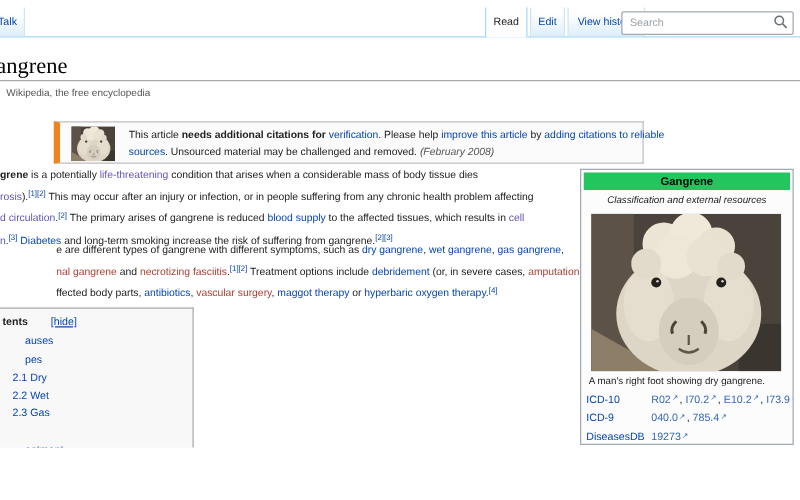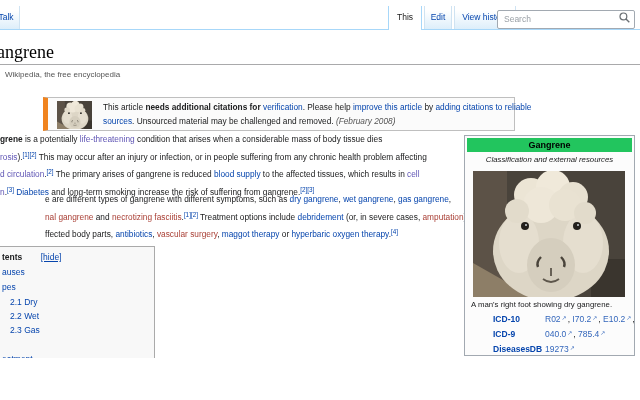--- a/index.html
+++ b/index.html
@@ -143,7 +143,7 @@
   <div class="tabline"></div>
 
   <div id="tab-talk" class="tab">Talk</div>
-  <div id="tab-read" class="tab active">This</div>
+  <div id="tab-read" class="tab active">Read</div>
   <div id="tab-edit" class="tab">Edit</div>
   <div id="tab-viewhistory" class="tab">View history</div>
 

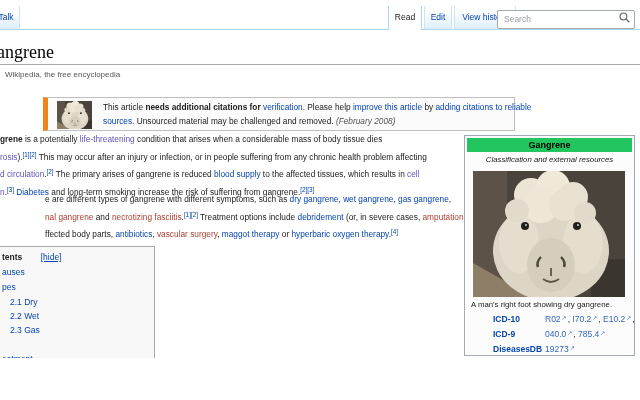--- a/index.html
+++ b/index.html
@@ -79,7 +79,7 @@
   #toc-header { position:absolute; left:22px; top:5px; }
   #toc-title { font-weight:bold; color:#202122; }
   #toc-hide { color:#0645ad; margin-left:16px;text-decoration:underline; }
-  .toc-item { position:absolute; left:22px; color:#0645ad; white-space:nowrap; }
+  .toc-item { position:absolute; left:40px; color:#0645ad; white-space:nowrap; }
   .toc-item.sub { left:30px; }
 
   

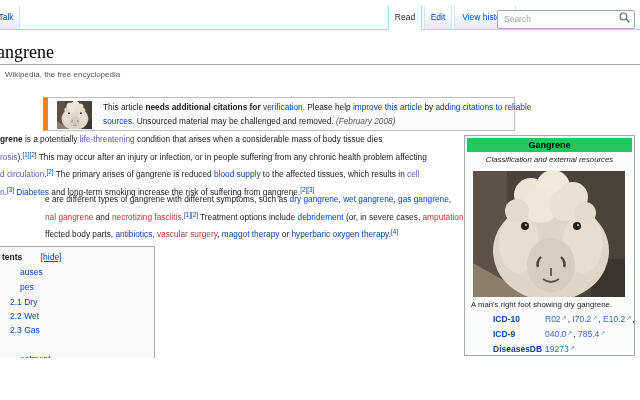--- a/index.html
+++ b/index.html
@@ -101,7 +101,7 @@
     font-size:7.8px; color:#202122; white-space:nowrap;
   }
   .ib-row { position:absolute; left:4px; width:163px; height:15px; line-height:15px; white-space:nowrap; }
-  .ib-label { display:inline-block; width:52px; color:#0645ad; font-weight:bold;margin-left:24px; }
+  .ib-label { display:inline-block; width:52px; color:#0645ad; font-weight:normal; }
   #ib-row-0 { top:176px; }
   #ib-row-1 { top:191px; }
   #ib-row-2 { top:206px; }

